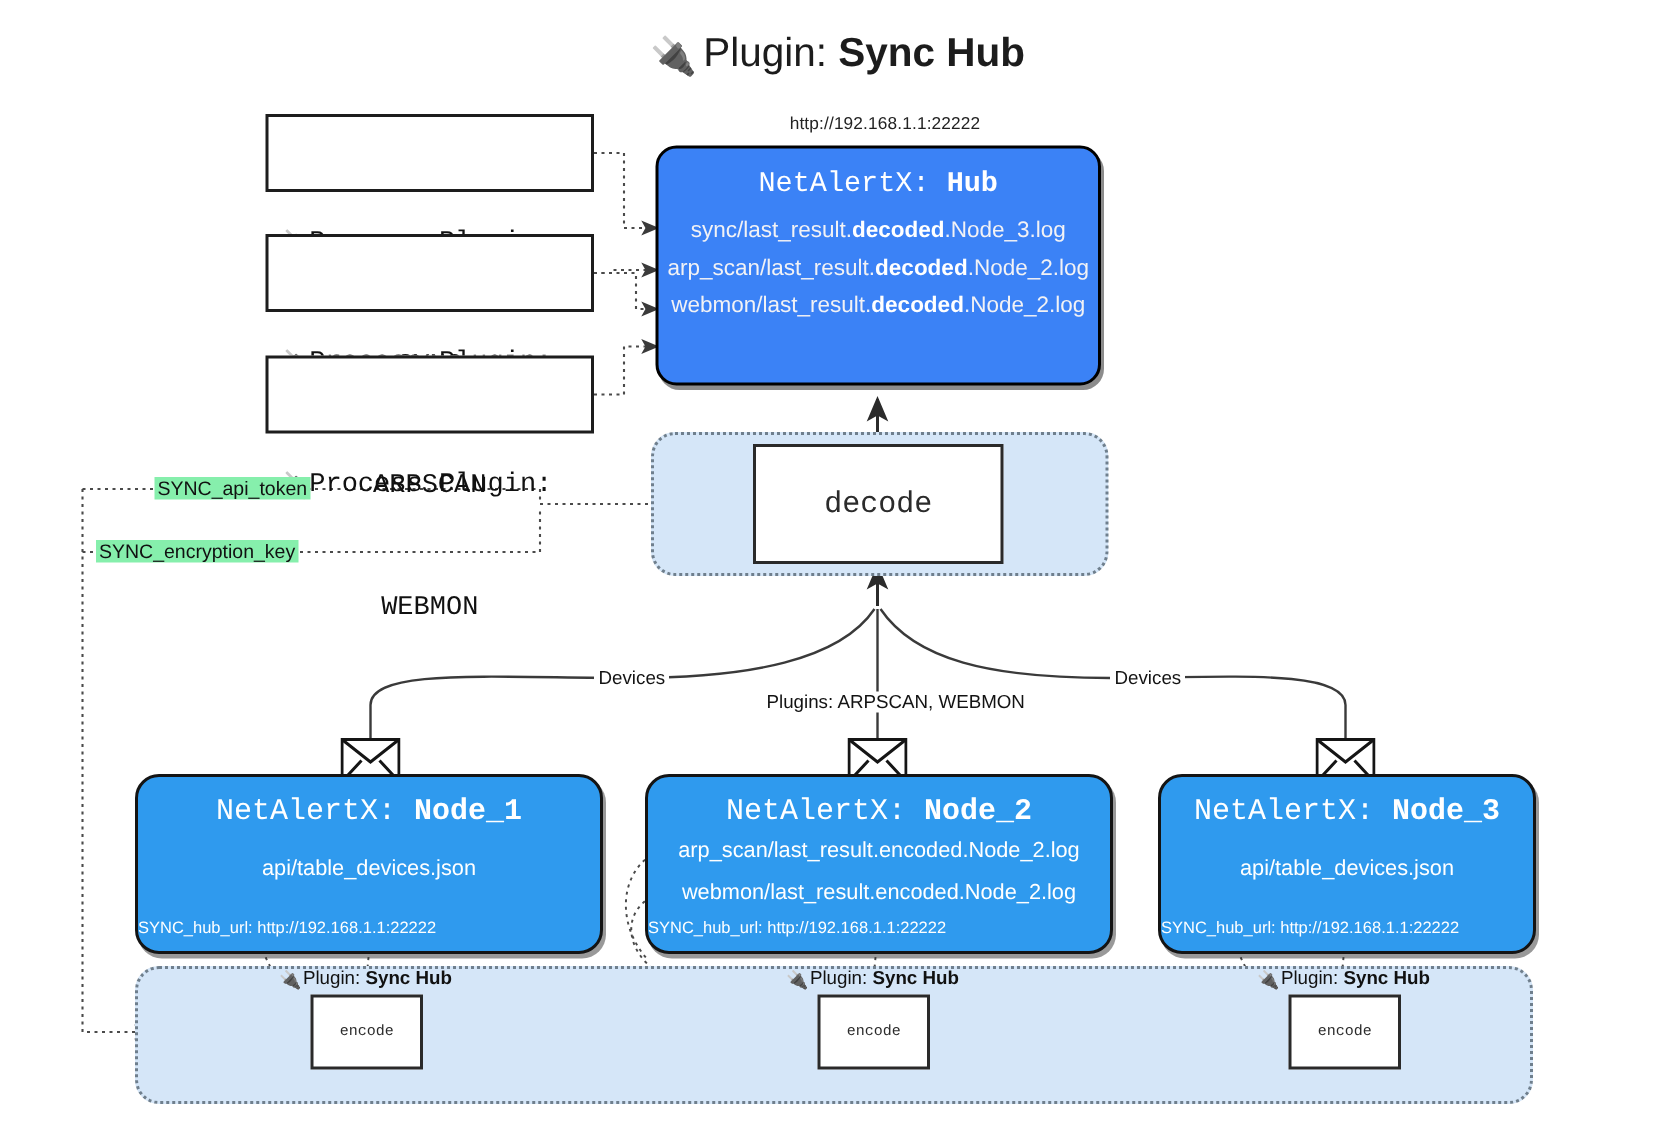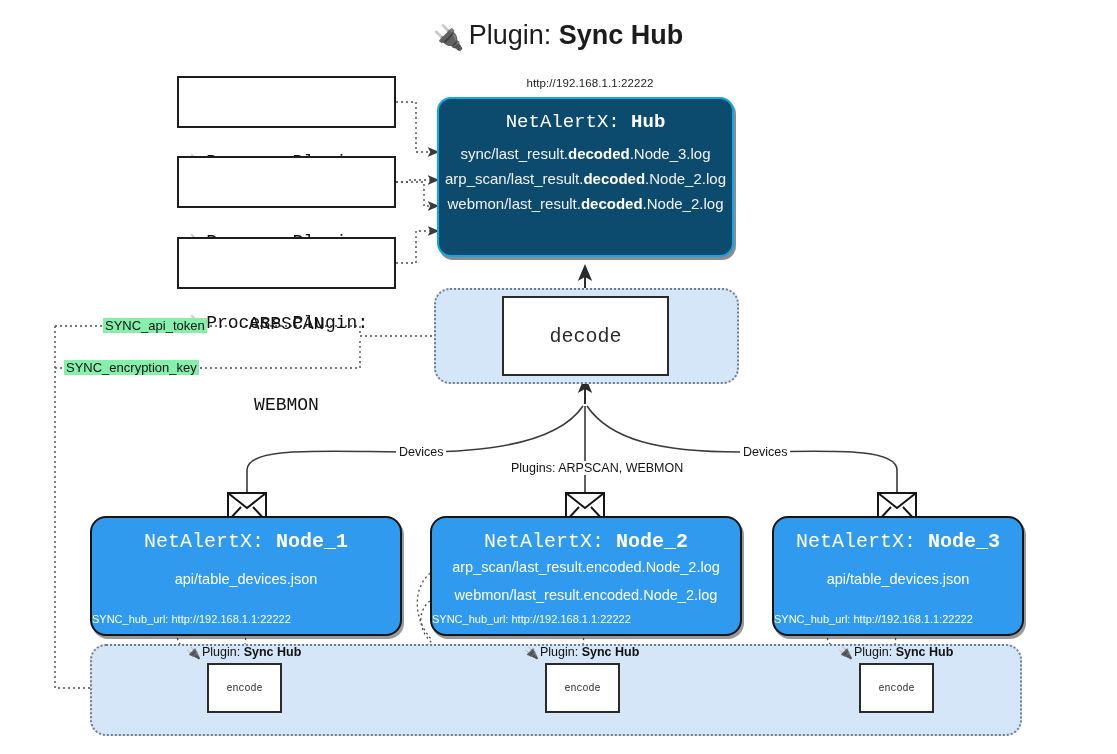--- a/index.html
+++ b/index.html
@@ -82,8 +82,8 @@
   .hub-node {
     position: absolute;
     box-sizing: border-box;
-    background: #0c4a6e;
-    border: 2px solid #0ea5e9;
+    background: #3b82f6;
+    border: 2px solid #000000;
     border-radius: 14px;
     box-shadow: 2px 3px 0 rgba(0,0,0,.45);
     color: #ffffff;

